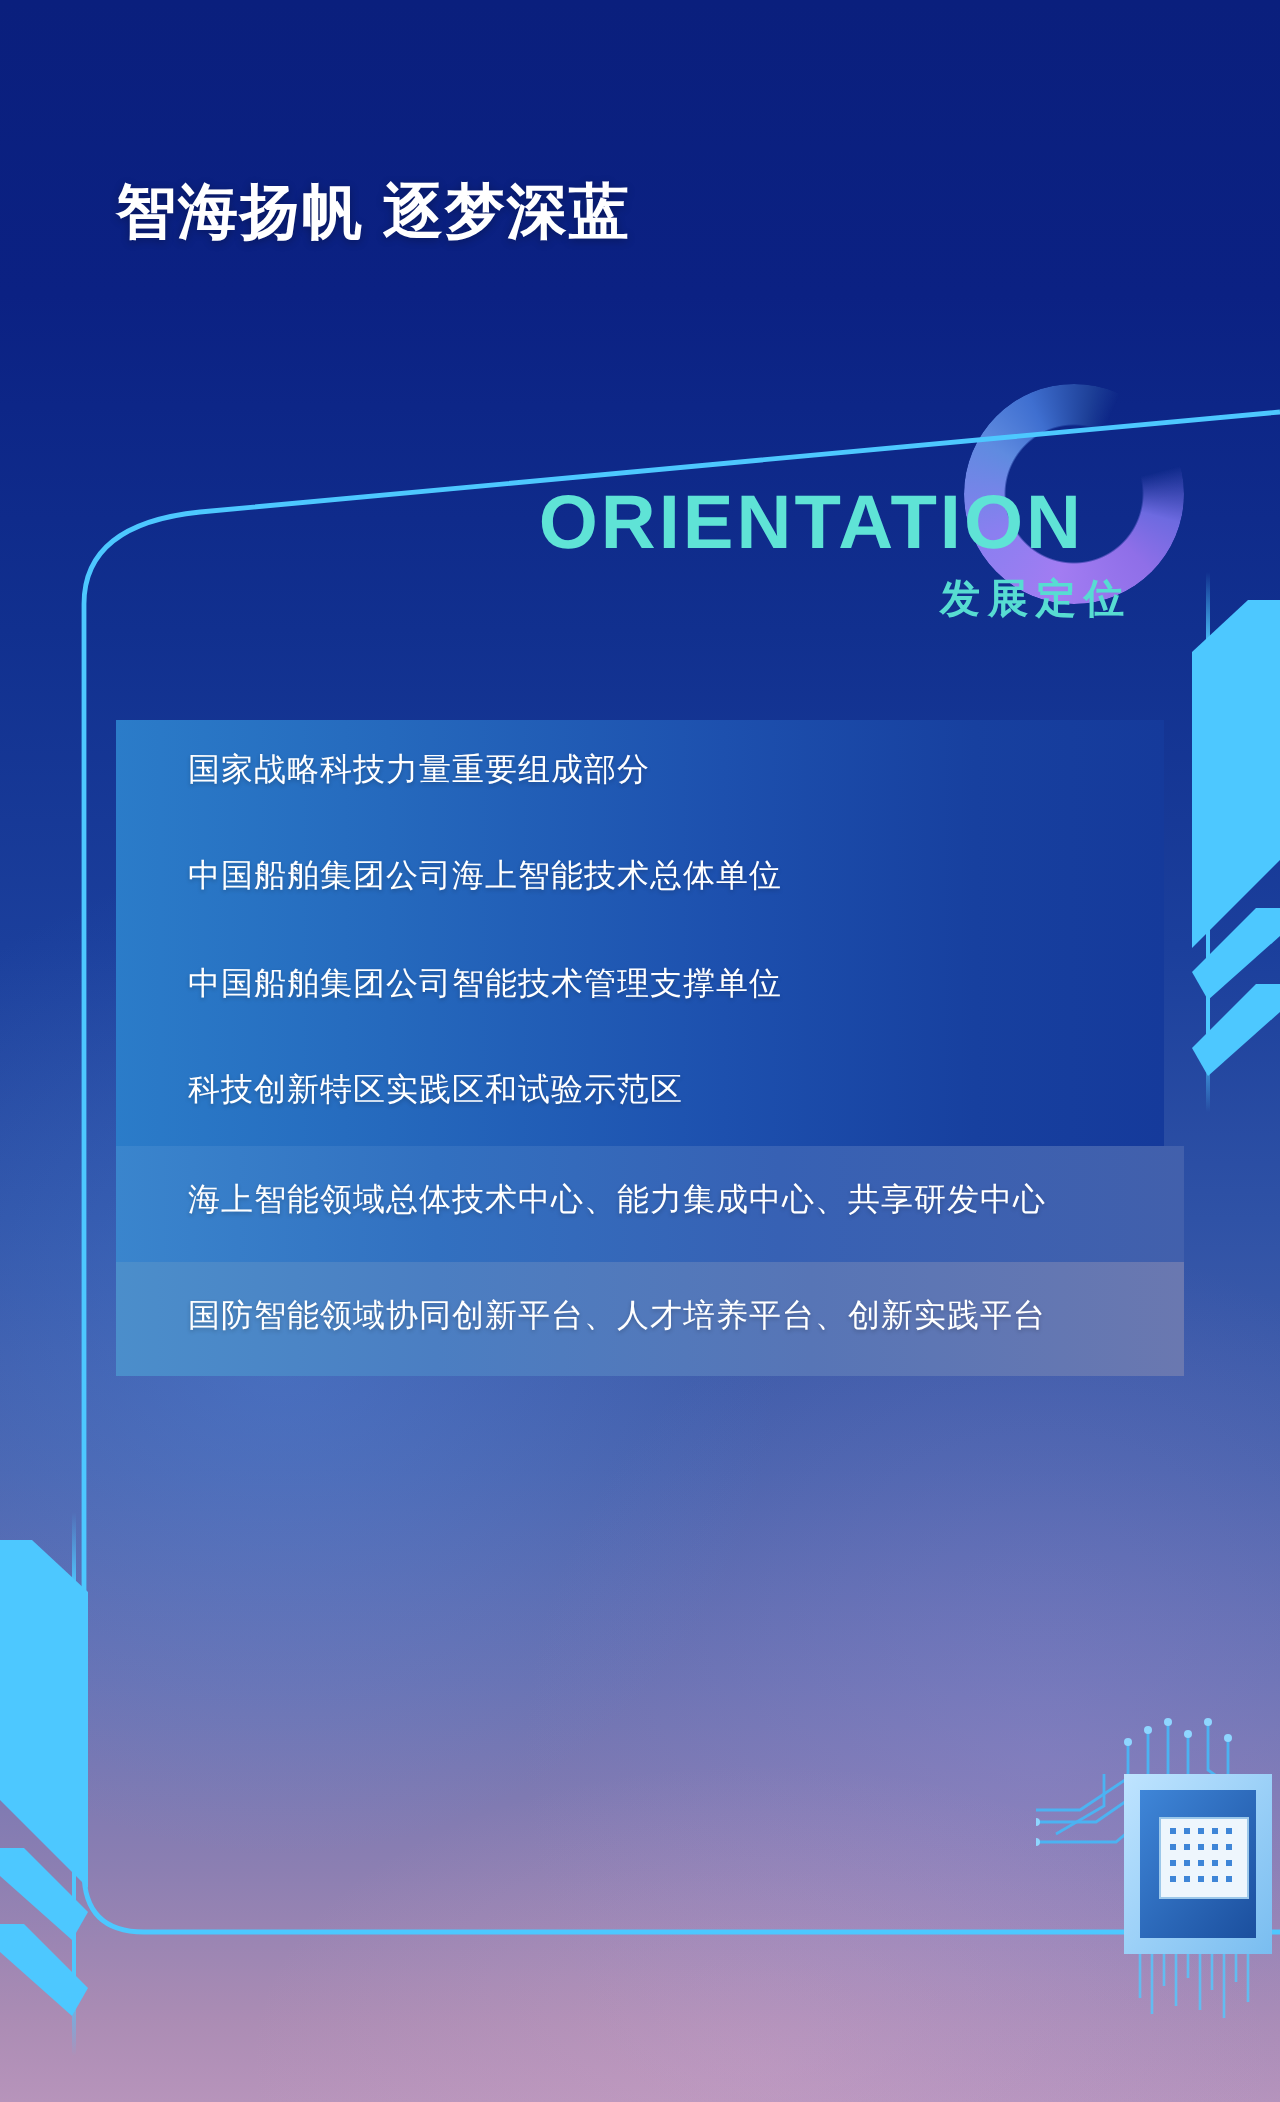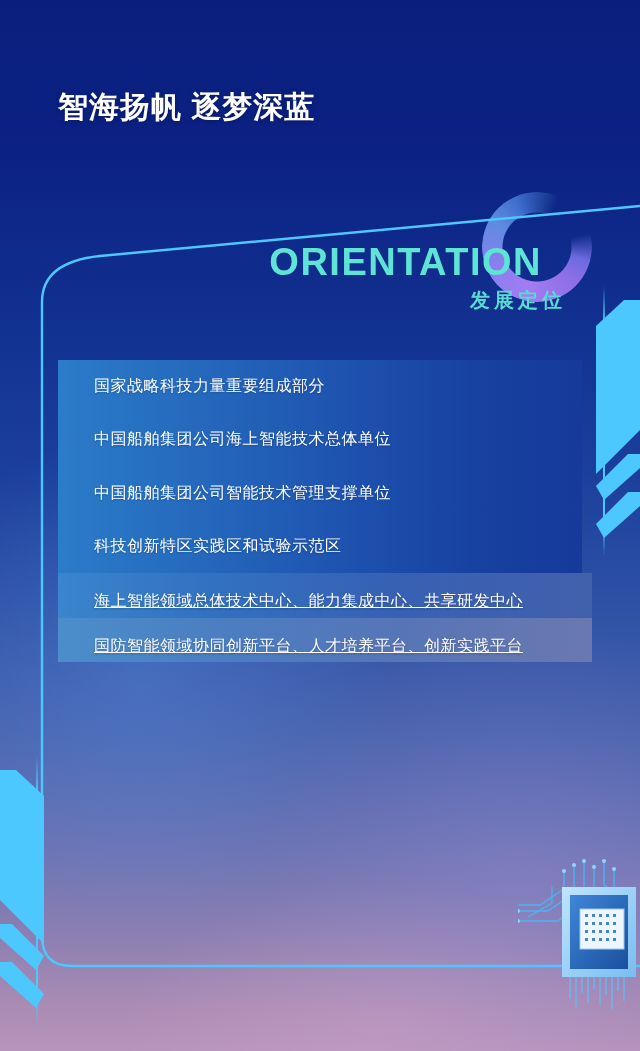--- a/index.html
+++ b/index.html
@@ -100,7 +100,7 @@
     text-shadow:0 1px 2px rgba(0,0,0,.22);
   }
   .row.wide{width:534px;}
-  .row.tall{padding-top:16px;padding-bottom:4px;text-decoration:underline;}
+  .row.tall{padding-top:16px;padding-bottom:17px;}
 
   
   .row.t1{background:linear-gradient(90deg,#3a85cd 0%,#3270c0 30%,#3761b4 62%,#4260ac 100%);}

